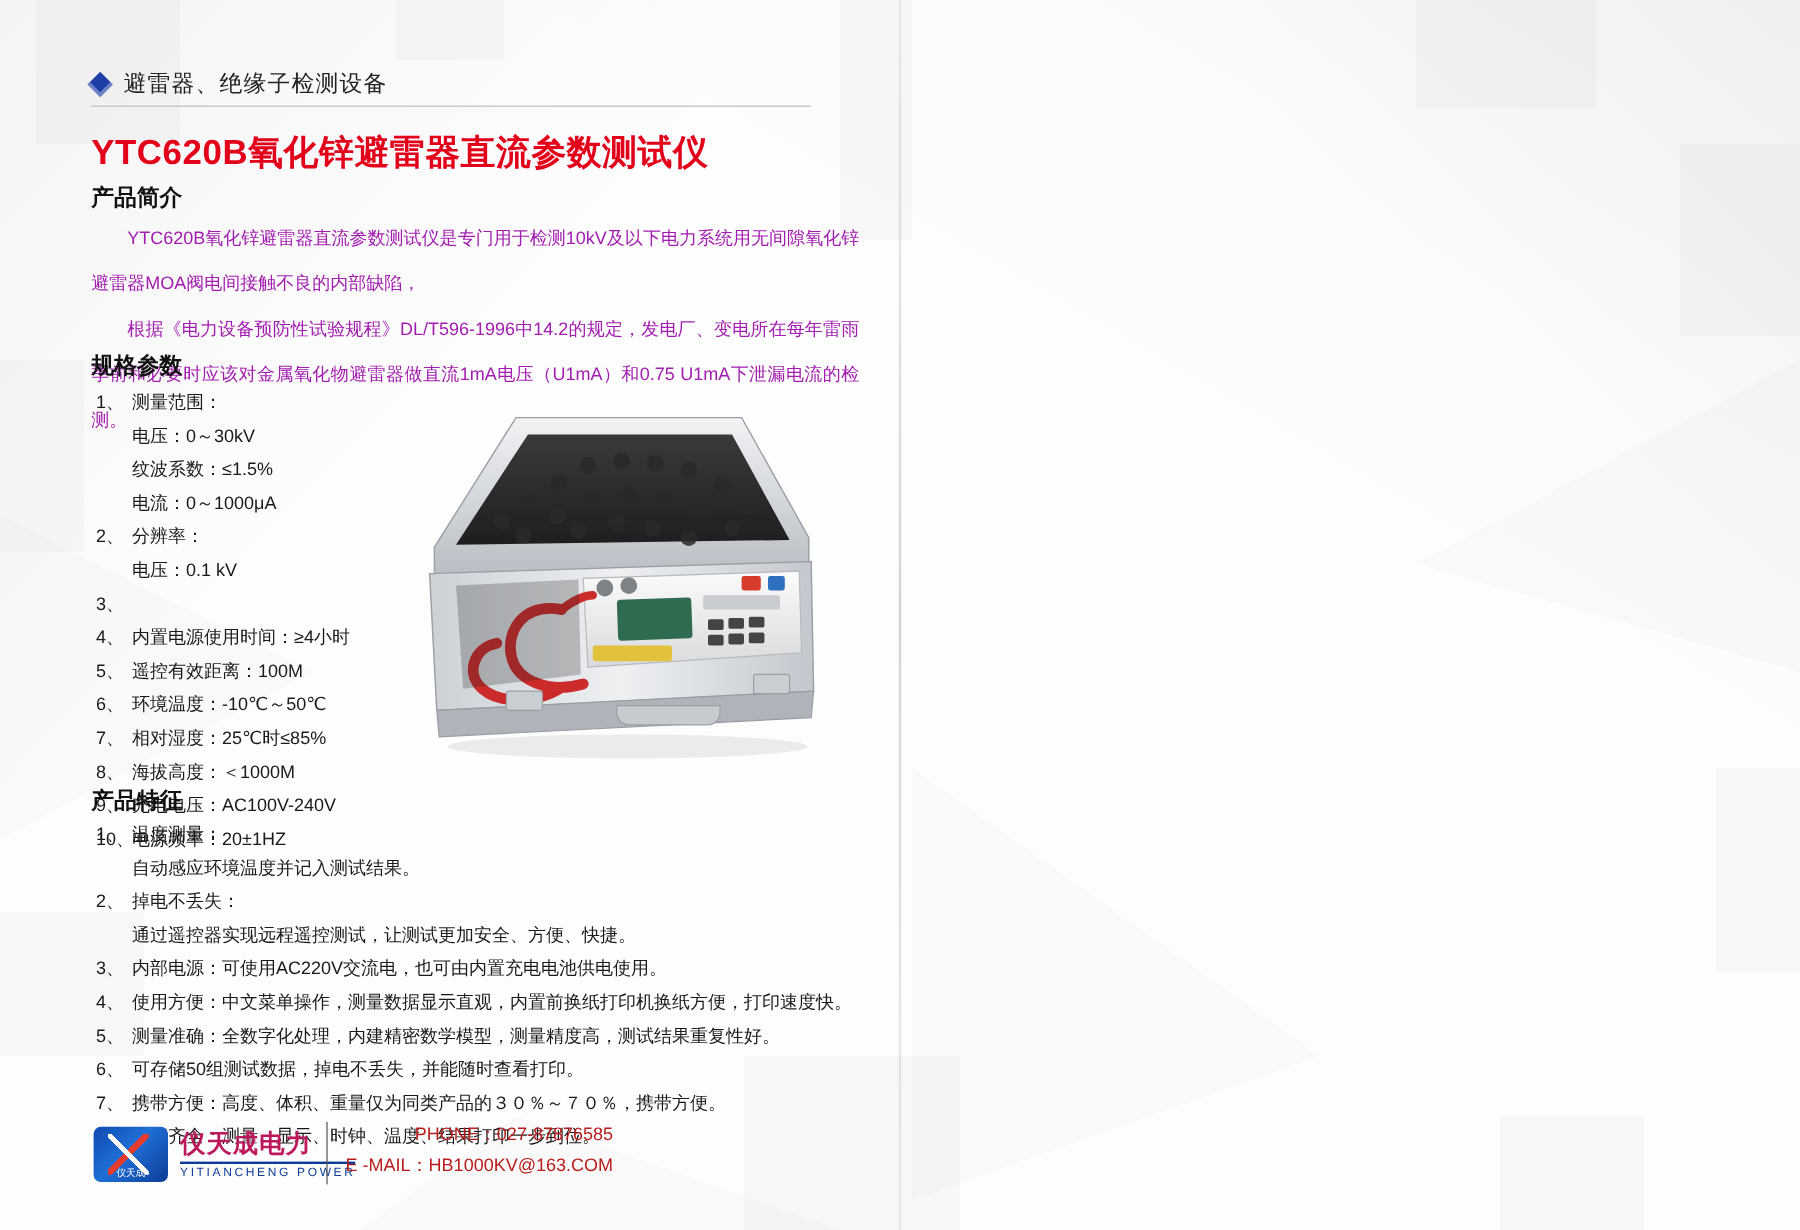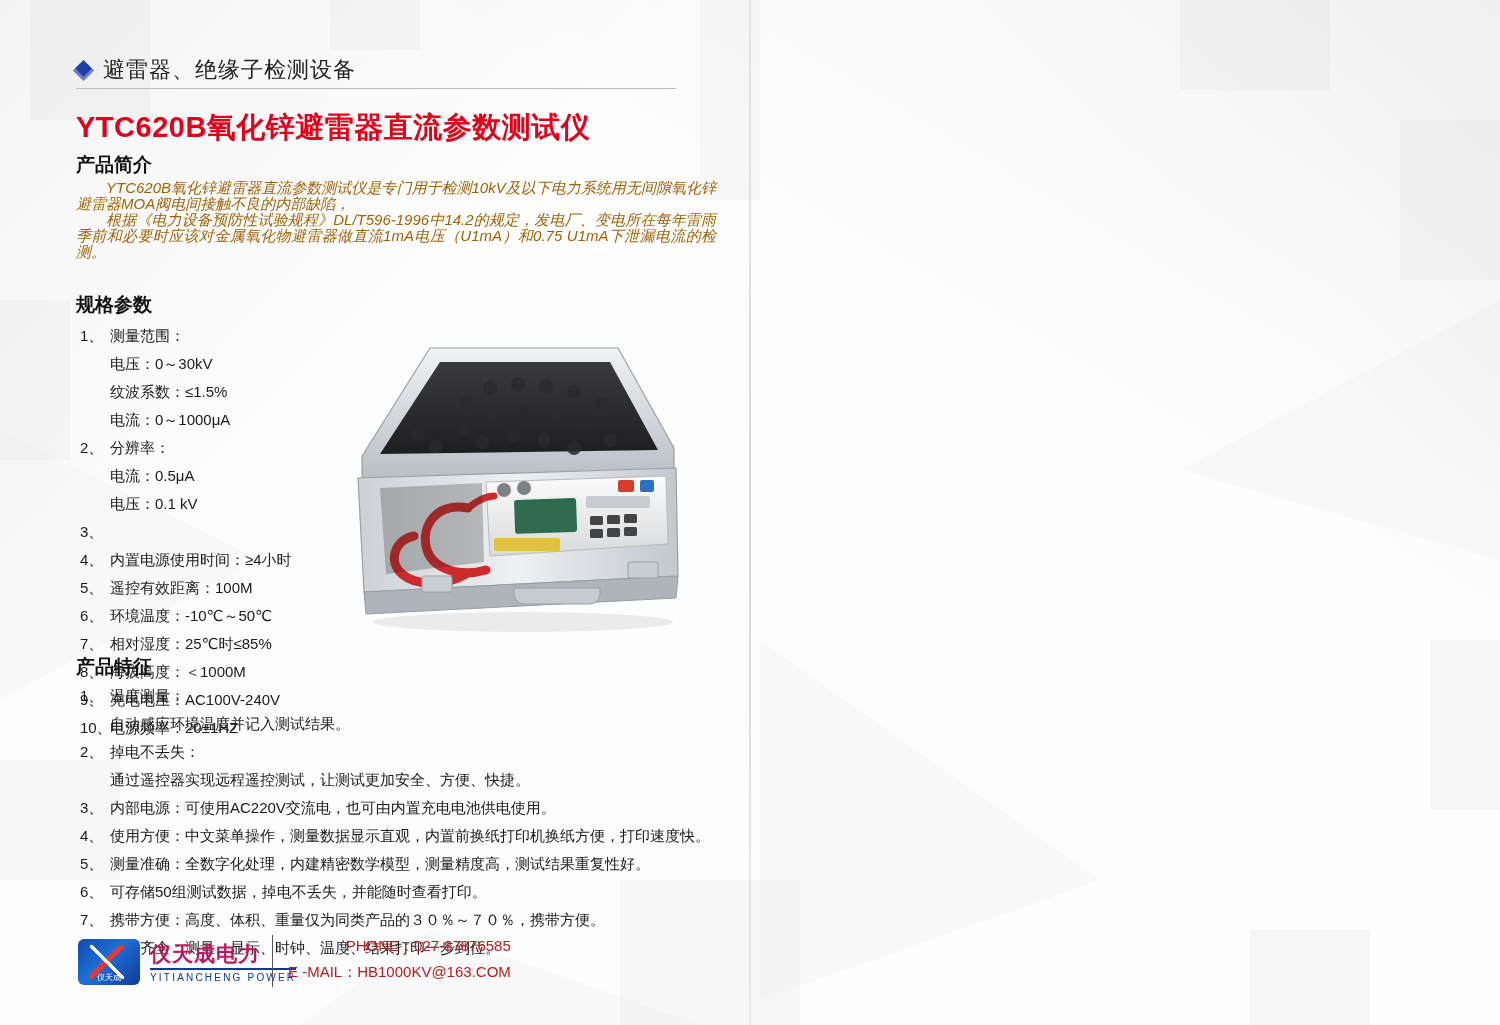--- a/index.html
+++ b/index.html
@@ -32,7 +32,7 @@
   .hdr{position:absolute;top:52px;height:36px;display:flex;align-items:center;}
   .hdr-left{left:76px;}
   .hdr-rule{position:absolute;height:1px;background:#bdbdbd;top:88px;}
-  .hdr-txt{font-size:22px;color:#222;letter-spacing:1px;font-family:Liberation Serif, serif;}
+  .hdr-txt{font-size:19px;color:#222;letter-spacing:1px;font-family:Liberation Serif, serif;}
   .diamond{
     width:15px;height:15px;background:#1f3fa8;transform:rotate(45deg);
     display:inline-block;margin:0 12px 0 0;

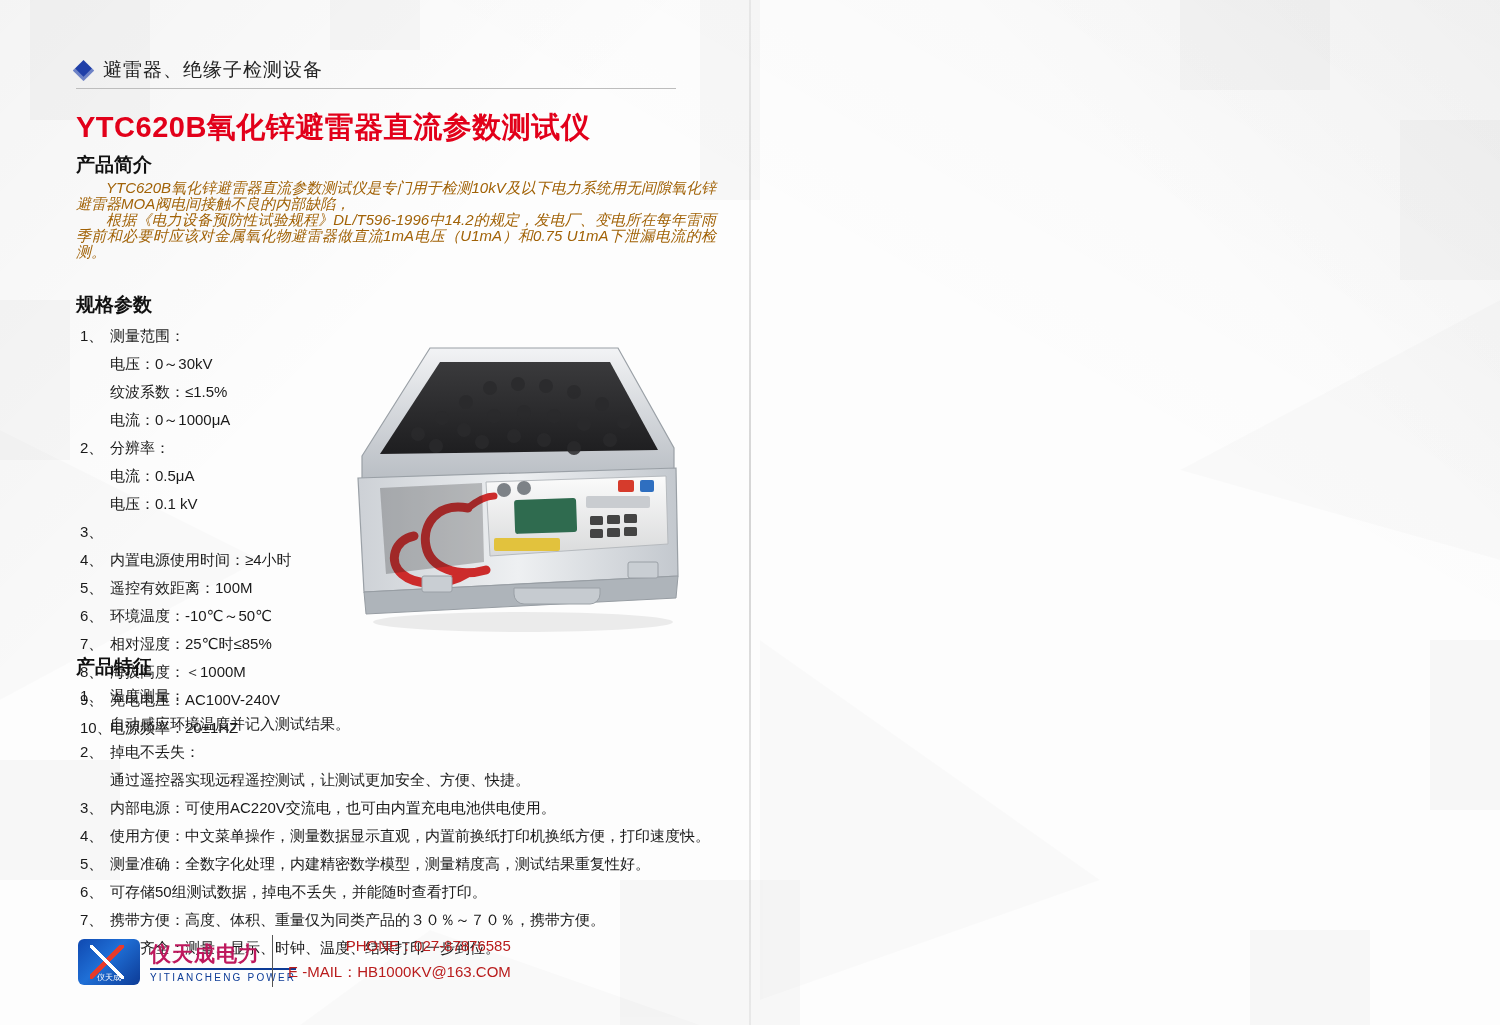--- a/index.html
+++ b/index.html
@@ -47,7 +47,7 @@
     position:absolute;font-size:19px;font-weight:bold;color:#111;
   }
   .body-txt{
-    position:absolute;font-size:15px;line-height:16px;color:#a16207;text-align:justify;font-style:italic;
+    position:absolute;font-size:15px;line-height:38px;color:#a21caf;text-align:justify;
   }
   .body-txt p{margin:0;}
   .indent{text-indent:2em;}

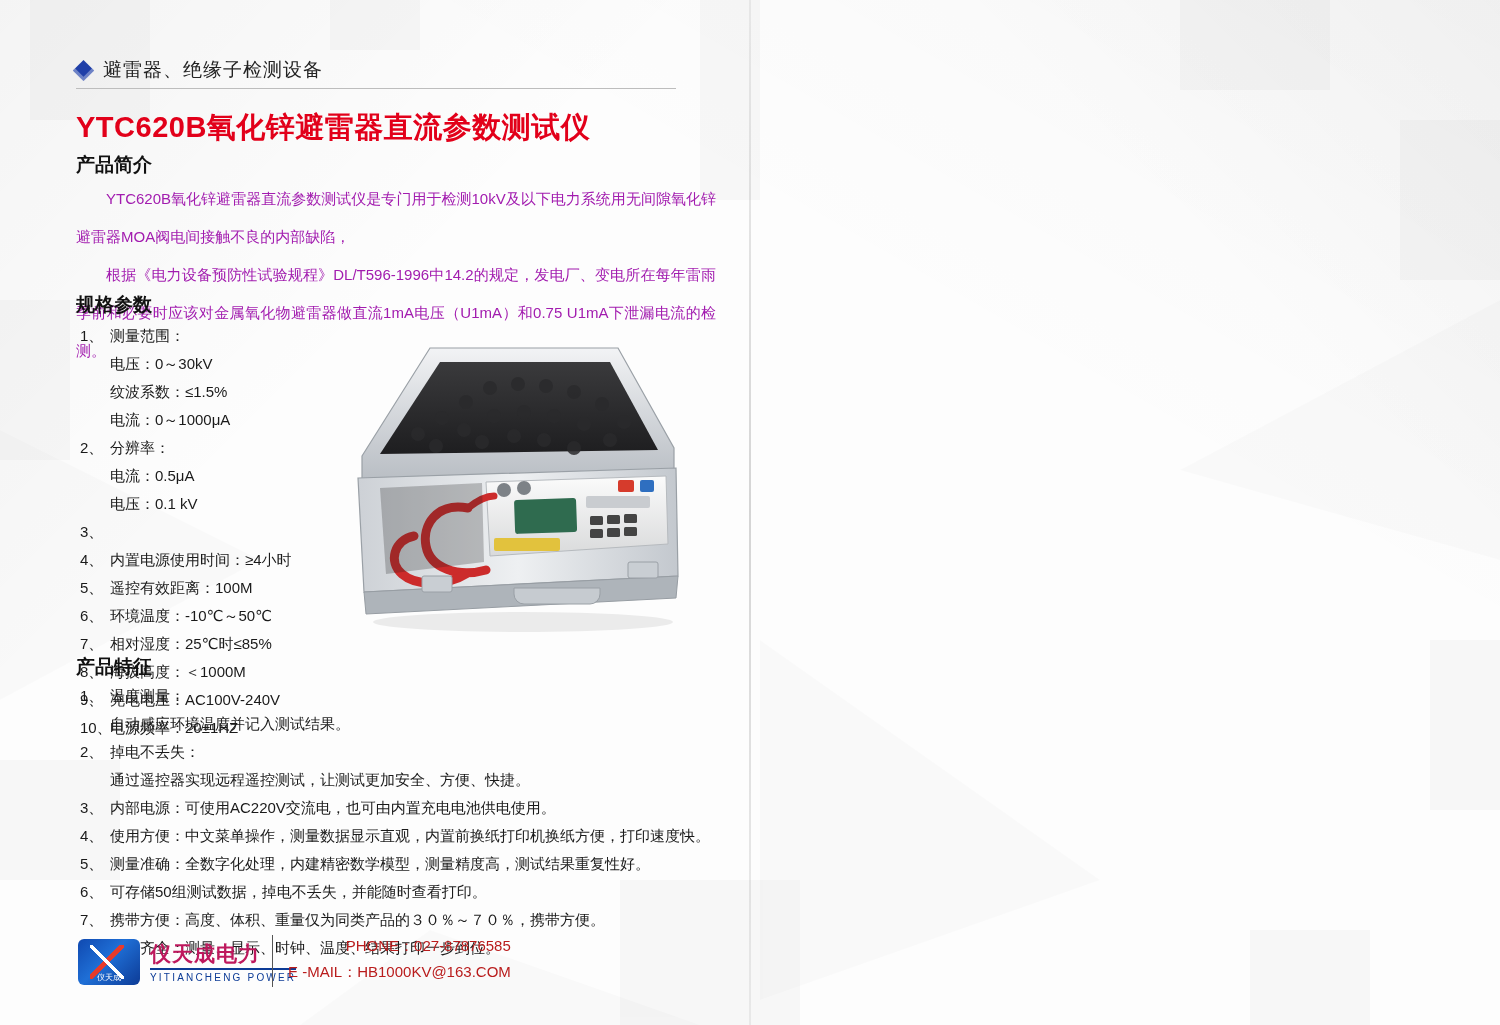--- a/index.html
+++ b/index.html
@@ -144,9 +144,6 @@
         <li>
           <span class="num">2、</span>
           <span class="txt">分辨率：</span>
-        </li>
-        <li class="sub">
-          <span class="txt">电流：0.5μA</span>
         </li>
         <li class="sub">
           <span class="txt">电压：0.1 kV</span>

